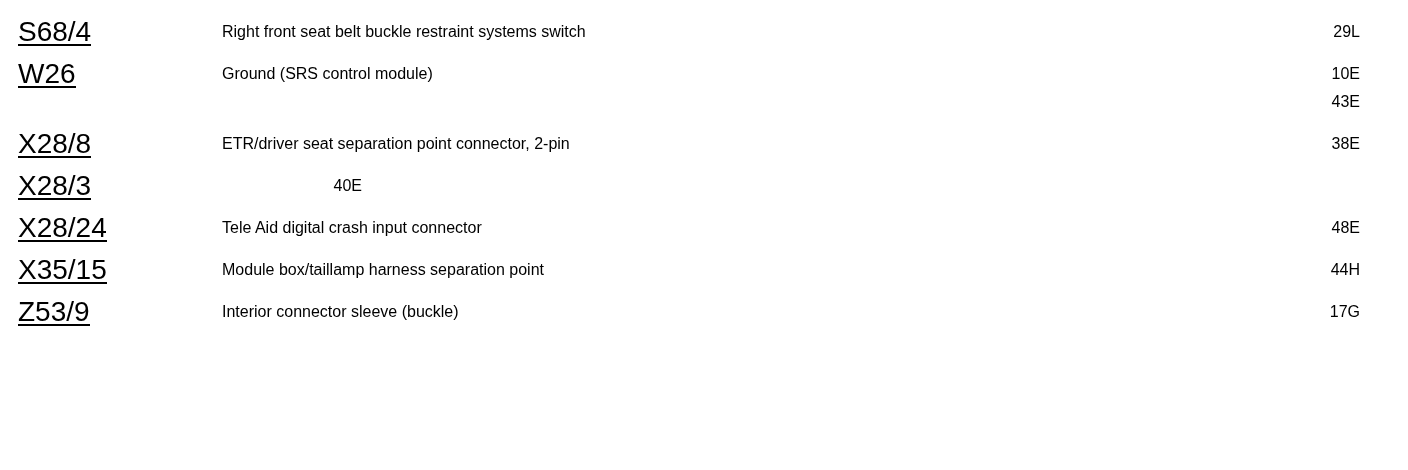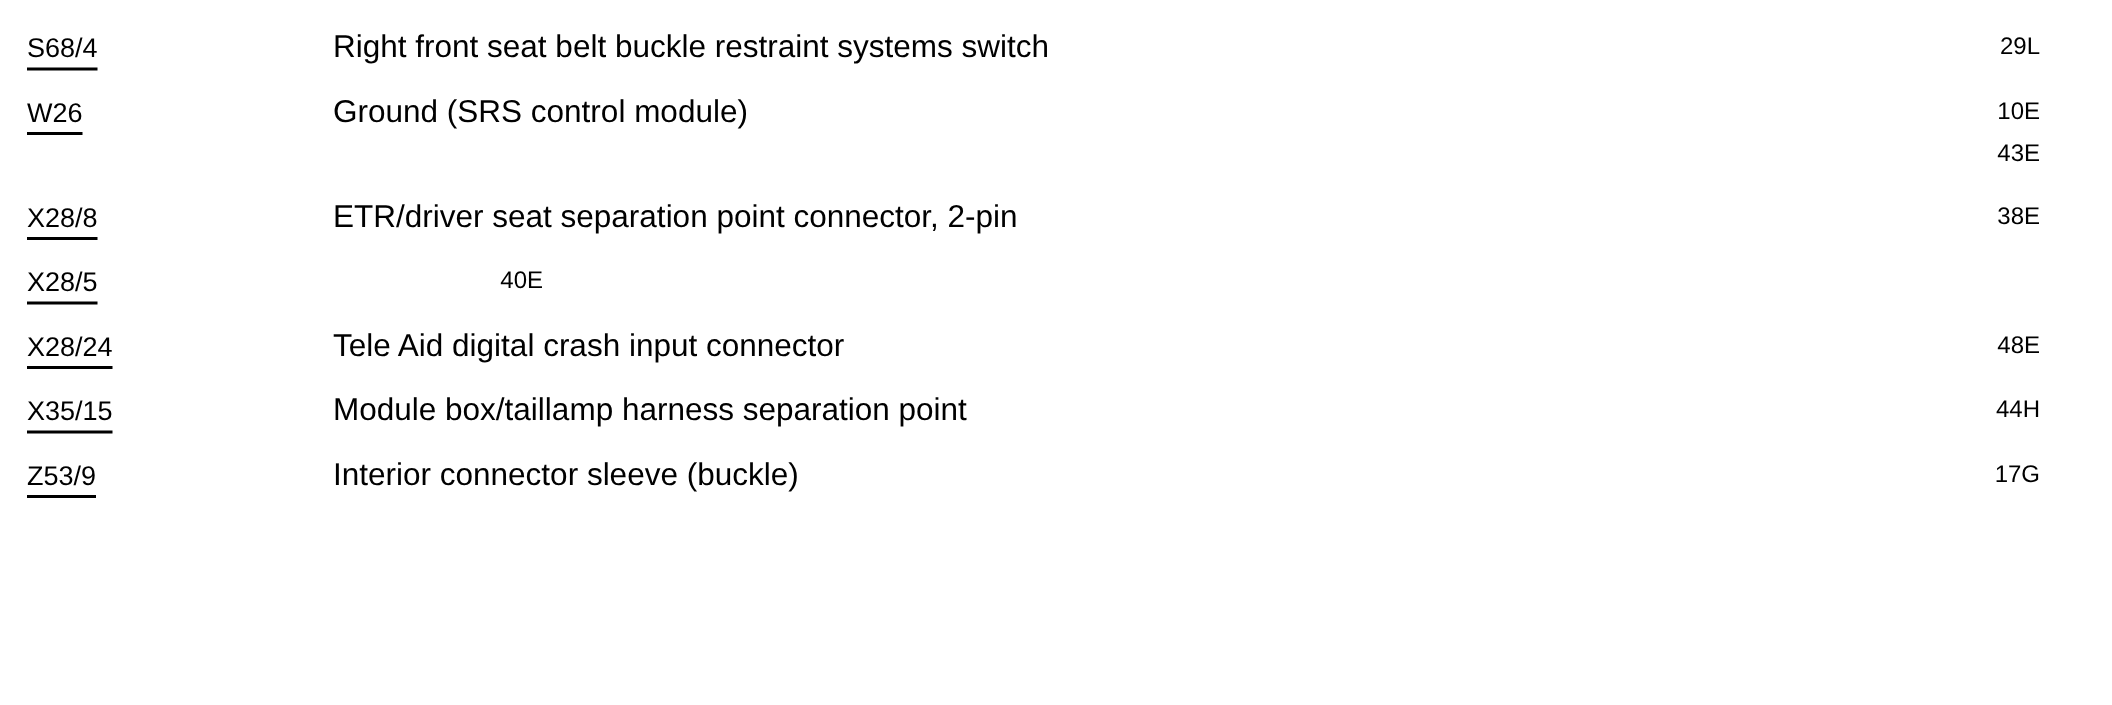--- a/index.html
+++ b/index.html
@@ -30,7 +30,7 @@
   }
   .col-code {
     flex: 0 0 204px;
-    font-size: 18px;
+    font-size: 28px;
     line-height: 28px;
     white-space: nowrap;
   }

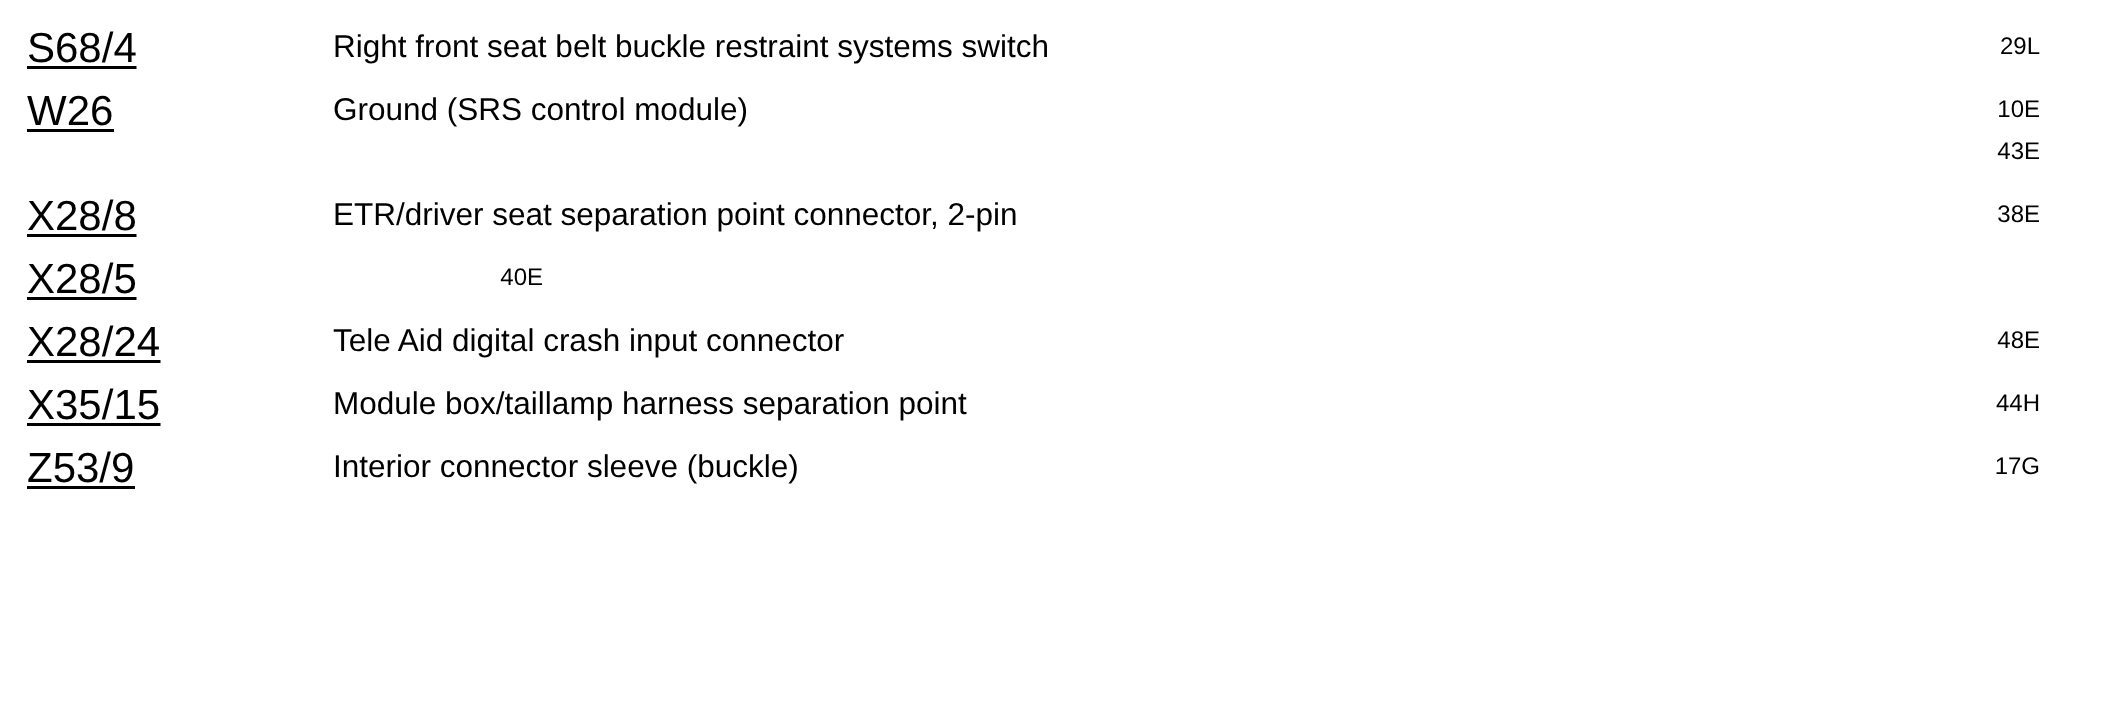--- a/index.html
+++ b/index.html
@@ -42,7 +42,7 @@
   }
   .col-desc {
     flex: 1 1 auto;
-    font-size: 21px;
+    font-size: 16px;
     line-height: 28px;
     white-space: nowrap;
     padding-left: 0px;

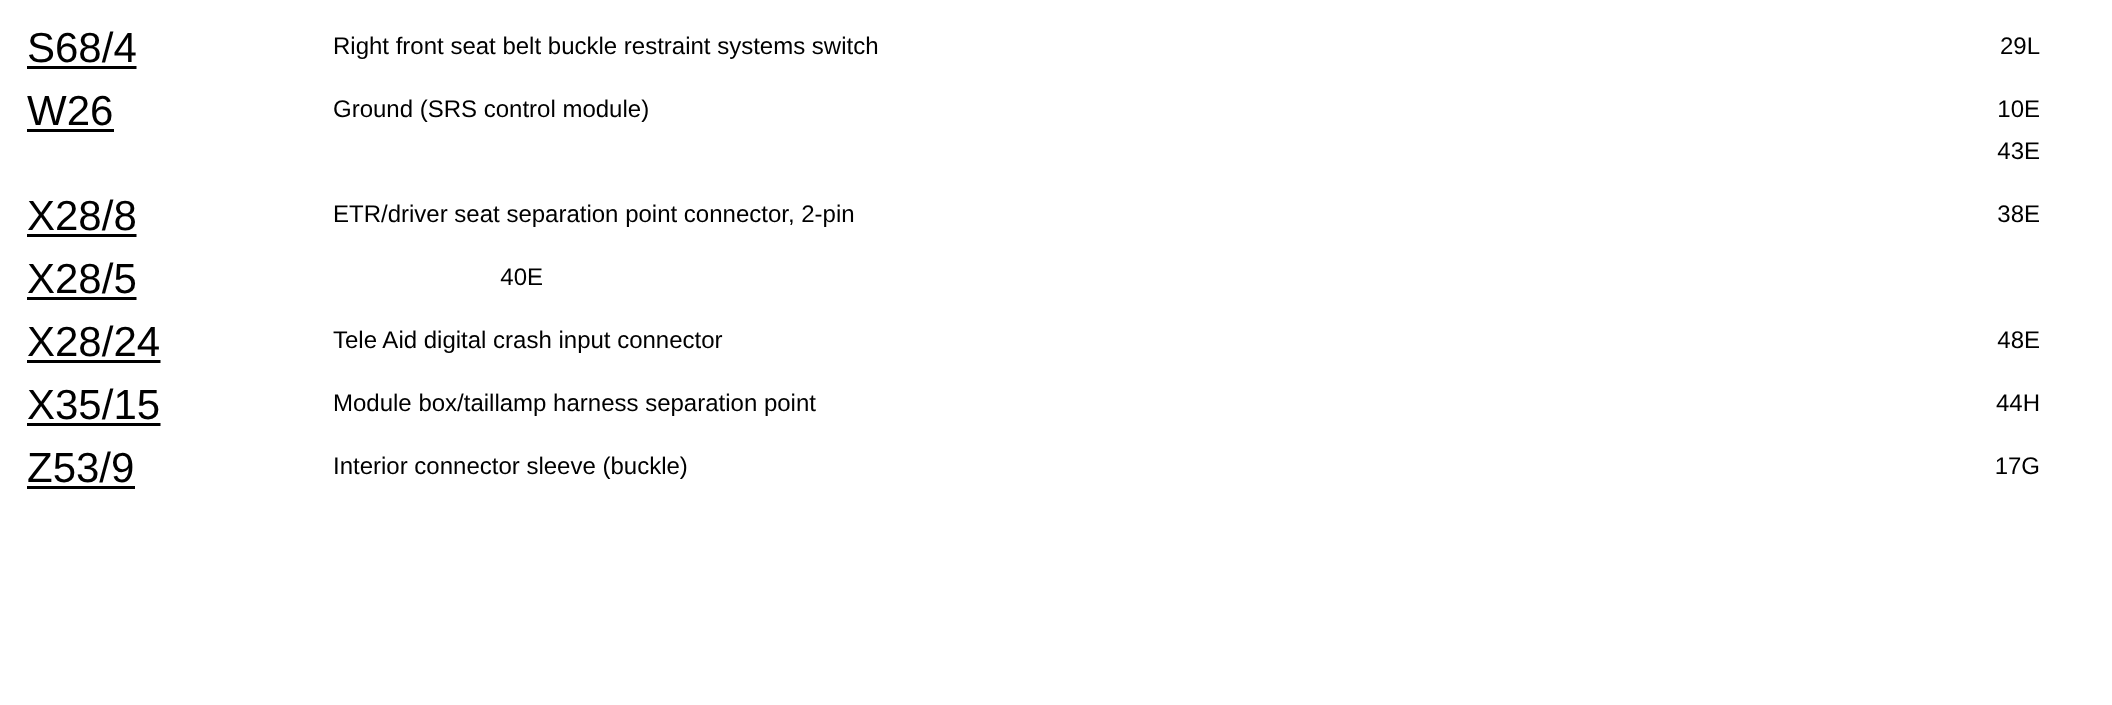--- a/index.html
+++ b/index.html
@@ -85,7 +85,7 @@
       </div>
     </div>
     <div class="index-row">
-      <div class="col-code"><span class="code-text">X28/5</span></div>
+      <div class="col-code"><span class="code-text">X28/3</span></div>
       <div class="col-loc">
         <span class="loc-line">40E</span>
       </div>

